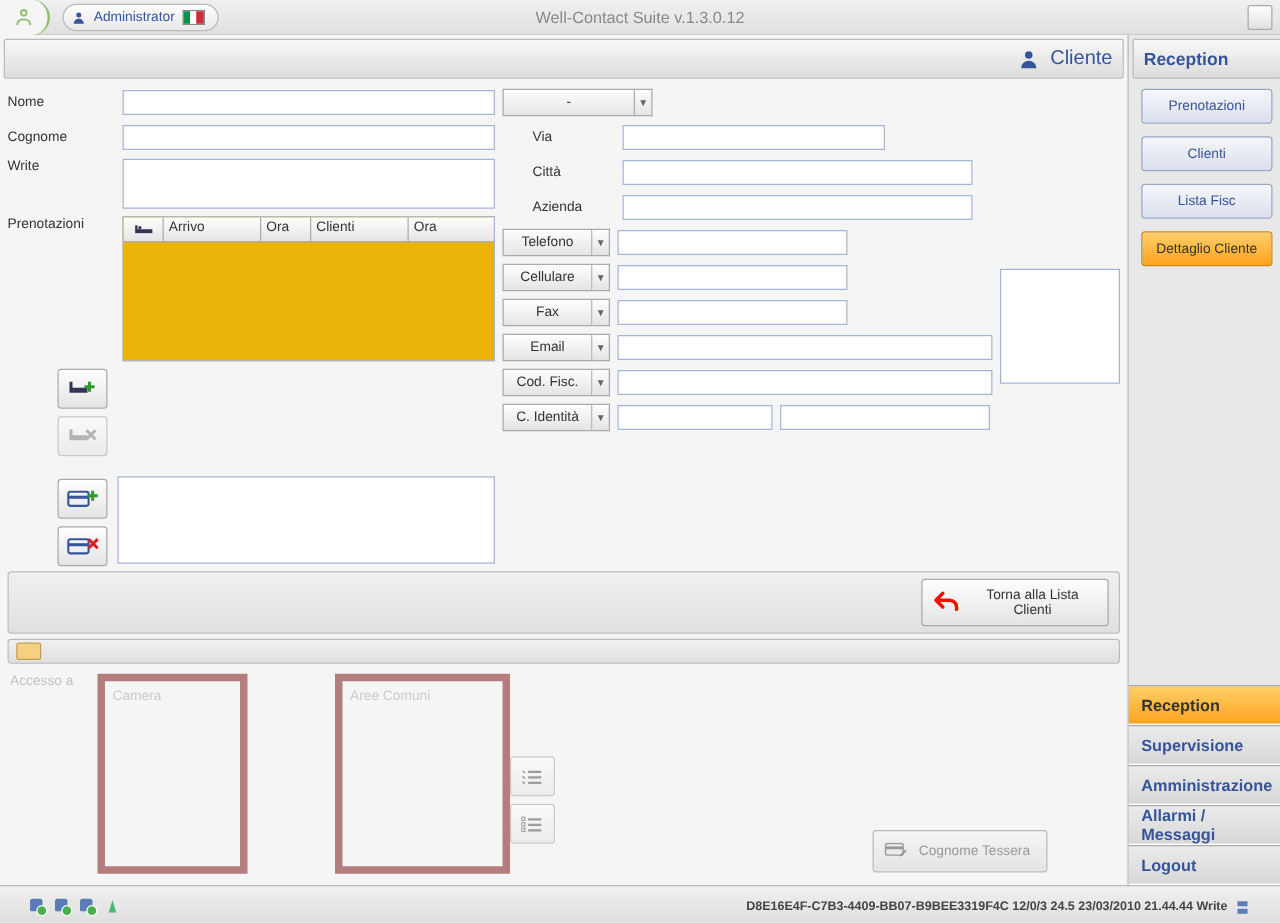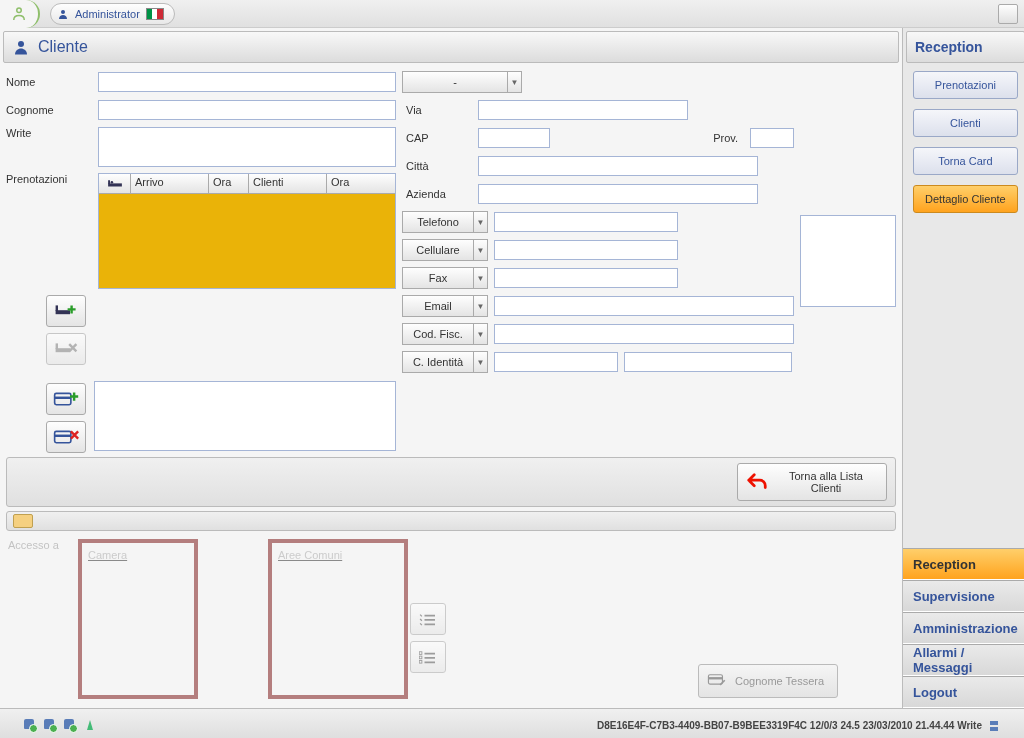--- a/index.html
+++ b/index.html
@@ -97,6 +97,7 @@
         <span style="background:#ce2b37"></span>
       </div>
   </div>
+  <div class="title">Well-Contact Suite v.1.3.0.12</div>
   <div class="square-btn"></div>
 </div>
 

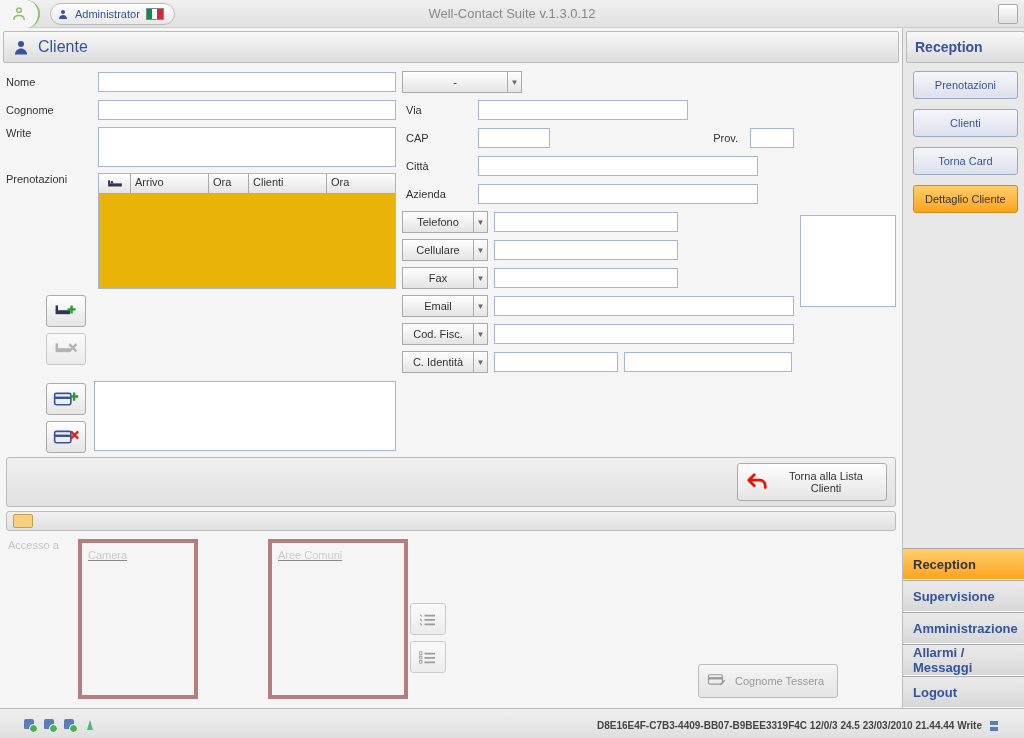--- a/index.html
+++ b/index.html
@@ -18,7 +18,7 @@
   .left { flex:1; display:flex; flex-direction:column; }
   .right { width:176px; display:flex; flex-direction:column; background:#e8e8e8; border-left:1px solid #bbb;}
   
-  .section-header { height:32px; background:linear-gradient(#f8f8f8,#dcdcdc); border:1px solid #bbb; margin:3px; border-radius:2px; display:flex; align-items:center; padding:0 8px; gap:8px; font-size:16px; color:#35549b;}
+  .section-header { height:32px; background:linear-gradient(#f8f8f8,#dcdcdc); border:1px solid #bbb; margin:3px; border-radius:2px; display:flex; align-items:center; padding:0 8px; gap:8px; font-size:16px; color:#35549b;justify-content:flex-end;}
   .right .section-header{ margin:3px; font-size:14px; }
   
   .content { flex:1; padding:5px 6px; display:flex; flex-direction:column; gap:4px; overflow:hidden;}

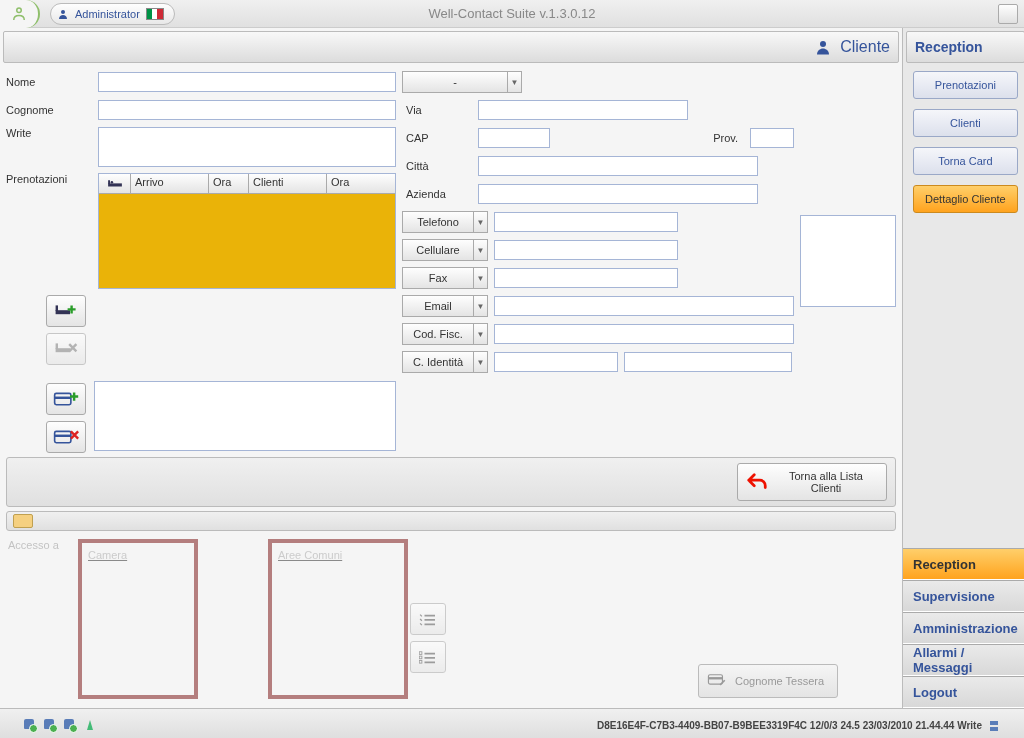--- a/index.html
+++ b/index.html
@@ -29,7 +29,7 @@
   
   .row { display:flex; align-items:center; margin-bottom:6px; gap:6px; min-height:22px;}
   .lbl { font-size:11px; color:#333; width:86px; flex-shrink:0;}
-  .lbl2 { font-size:11px; color:#333; width:70px; flex-shrink:0; padding-left:4px;}
+  .lbl2 { font-size:11px; color:#333; width:70px; flex-shrink:0; padding-left:4px;margin-left:20px;}
   .lbl3 { font-size:11px; color:#333; width:40px; text-align:right; margin-right:6px;}
   input.txt, textarea.txt { border:1px solid #a5b5d6; background:#fff; height:20px; font-size:11px; padding:1px 3px;}
   textarea.txt { resize:none; }

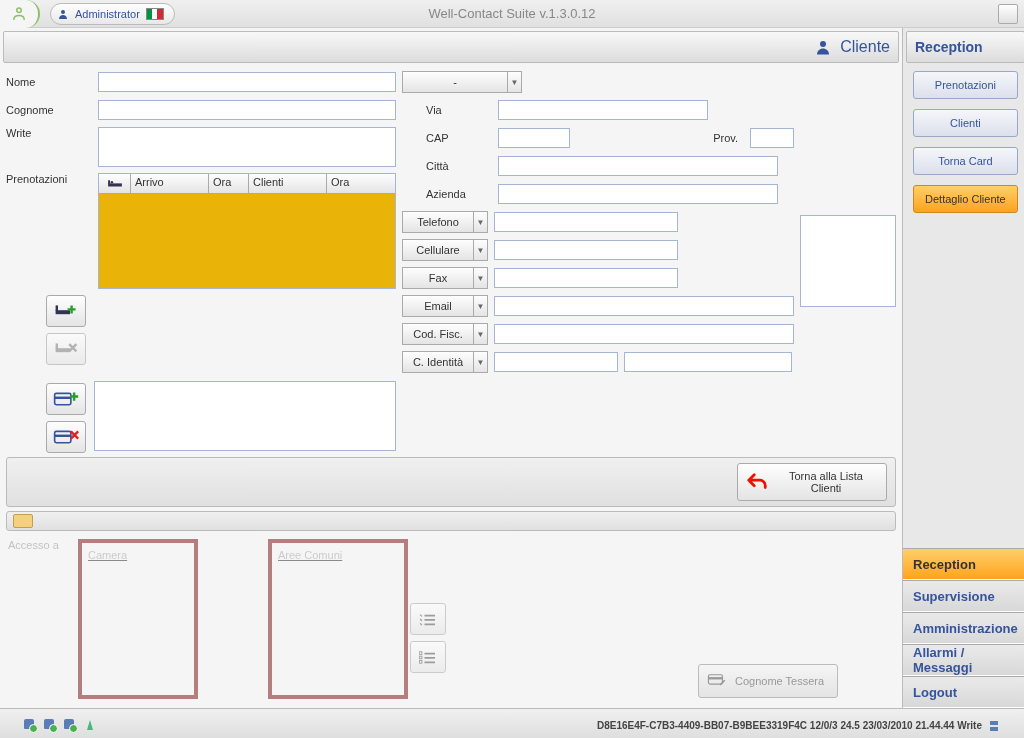--- a/index.html
+++ b/index.html
@@ -194,13 +194,6 @@
               <div class="row">
                   <span class="lbl2">Via</span>
                   <input class="txt" style="width: 210px;">
-                </div>
-              <div class="row">
-                  <span class="lbl2">CAP</span>
-                  <input class="txt" style="width: 72px;">
-                  <span style="flex:1"></span>
-                  <span class="lbl3">Prov.</span>
-                  <input class="txt" style="width: 44px;">
                 </div>
               <div class="row">
                   <span class="lbl2">Città</span>

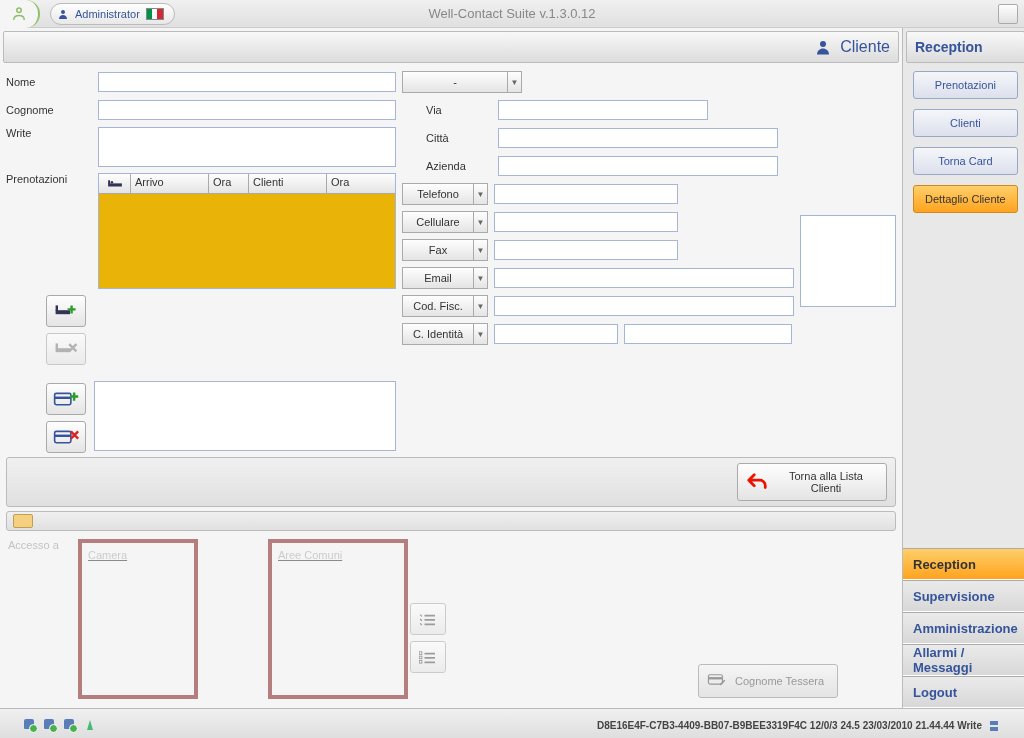--- a/index.html
+++ b/index.html
@@ -303,7 +303,7 @@
         <span>Clienti</span>
       </div>
     <div class="side-btn">
-        <span>Torna Card</span>
+        <span>Lista Fisc</span>
       </div>
     <div class="side-btn active">
         <span>Dettaglio Cliente</span>

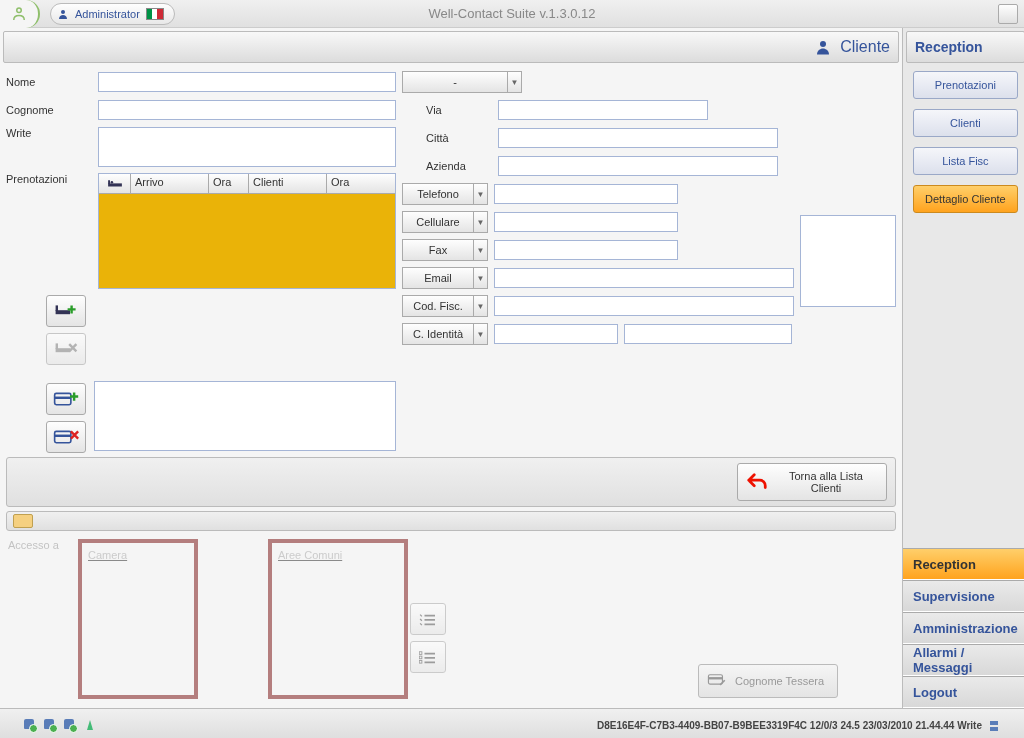--- a/index.html
+++ b/index.html
@@ -55,7 +55,7 @@
   
   .access { flex:1; display:flex; gap:10px; padding:4px 2px; opacity:0.55;}
   .access .lbl{width:60px; color:#999;}
-  .panel { border:4px solid #7f1d1d; background:#f5f5f5; width:120px; height:160px; position:relative;text-decoration:underline;}
+  .panel { border:6px solid #7f1d1d; background:#f5f5f5; width:120px; height:160px; position:relative;}
   .panel-title { font-size:11px; color:#aaa; padding:6px;}
   .list-btns { position:absolute; right:-42px; top:60px; display:flex; flex-direction:column; gap:6px;}
   .lbtn{ width:36px; height:32px; background:linear-gradient(#fefefe,#e4e4e4); border:1px solid #aaa; border-radius:3px; display:flex; align-items:center; justify-content:center;}

